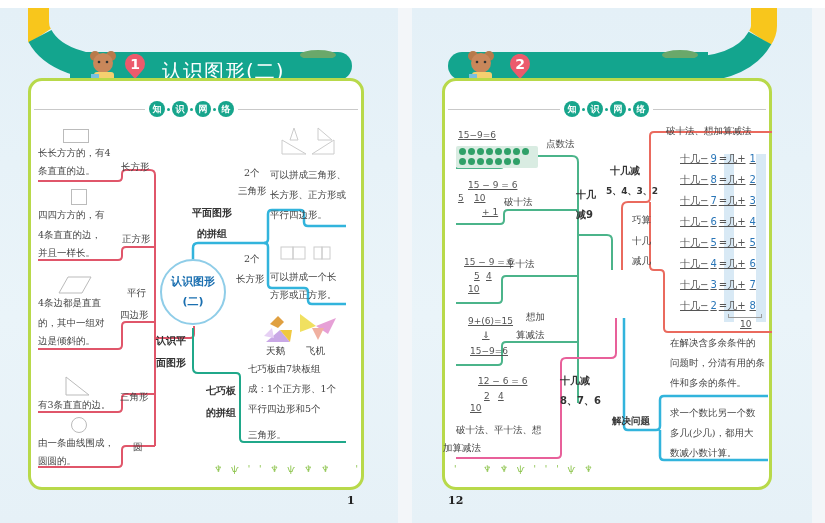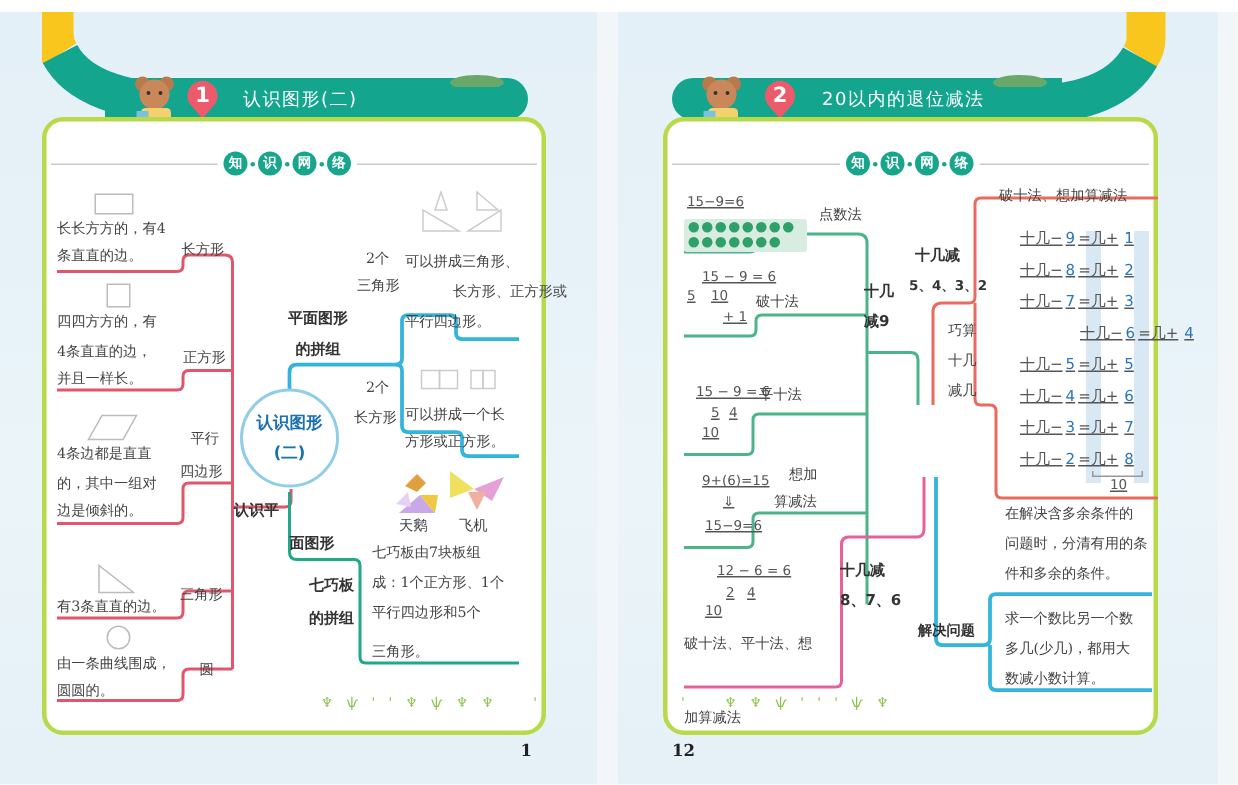--- a/index.html
+++ b/index.html
@@ -11,7 +11,7 @@
   .gutter2 { position: absolute; top: 8px; left: 812px; width: 13px; height: 515px; background: #f3f6f9; }
   .arc { position: absolute; width: 90px; height: 90px; }
   .band { position: absolute; height: 28px; background: #13a58e; border-radius: 0 14px 14px 0; color: #fff; font-size: 15px; line-height: 28px; }
-  .band-title { position: absolute; color: #fff; font-size: 12px; font-family: "DejaVu Sans", sans-serif; letter-spacing: 1px; }
+  .band-title { position: absolute; color: #fff; font-size: 20px; font-family: "DejaVu Sans", sans-serif; letter-spacing: 1px; }
   .badge { position: absolute; width: 22px; height: 26px; }
   .badge .num { position:absolute; left:0; top:2px; width:22px; text-align:center; color:#fff; font-size:14px; font-weight:bold; }
   .bear { position: absolute; width: 34px; height: 36px; }

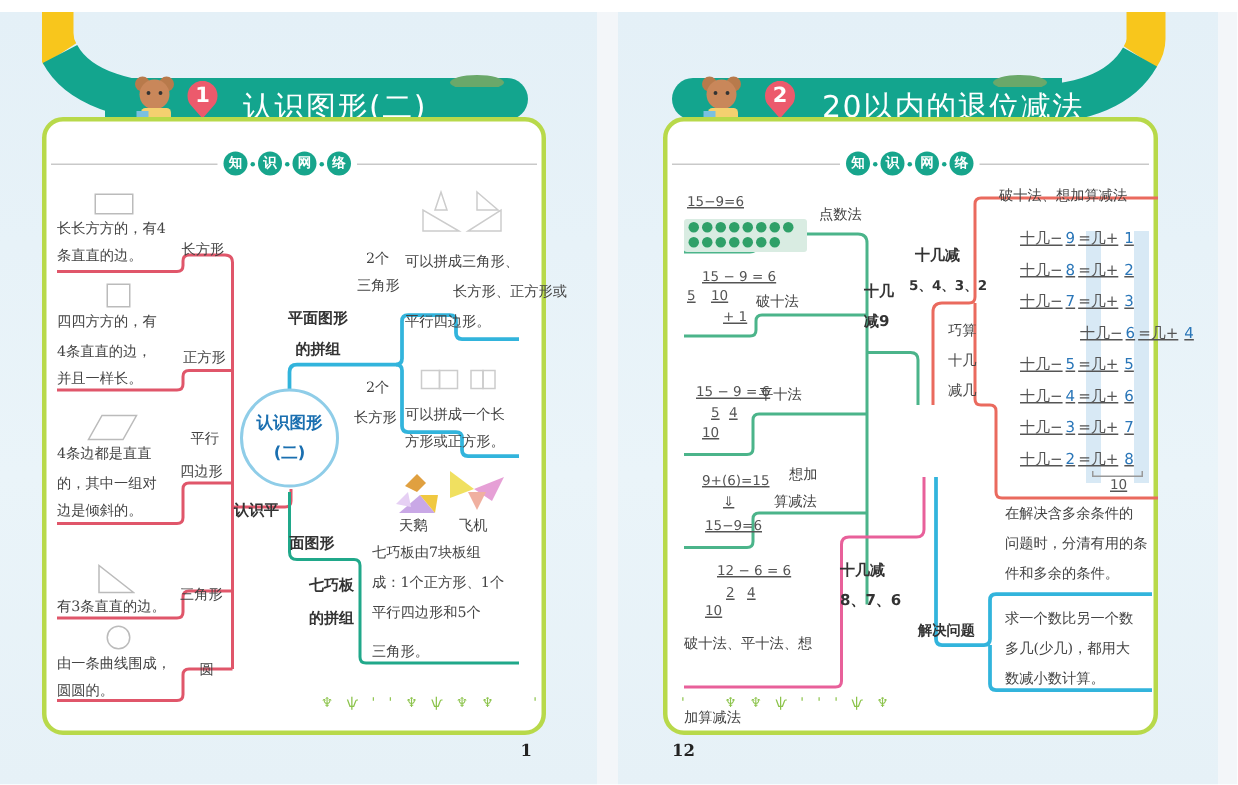--- a/index.html
+++ b/index.html
@@ -213,7 +213,6 @@
       </svg>
     <span class="num">2</span>
   </div>
-  <div class="band-title" style="left:136px;top:50px;">20以内的退位减法</div>
   <svg class="cloud" style="left:248px;top:38px;" width="40" height="12">
       <ellipse cx="20" cy="9" rx="18" ry="5" fill="#6aa86a"></ellipse>
     </svg>

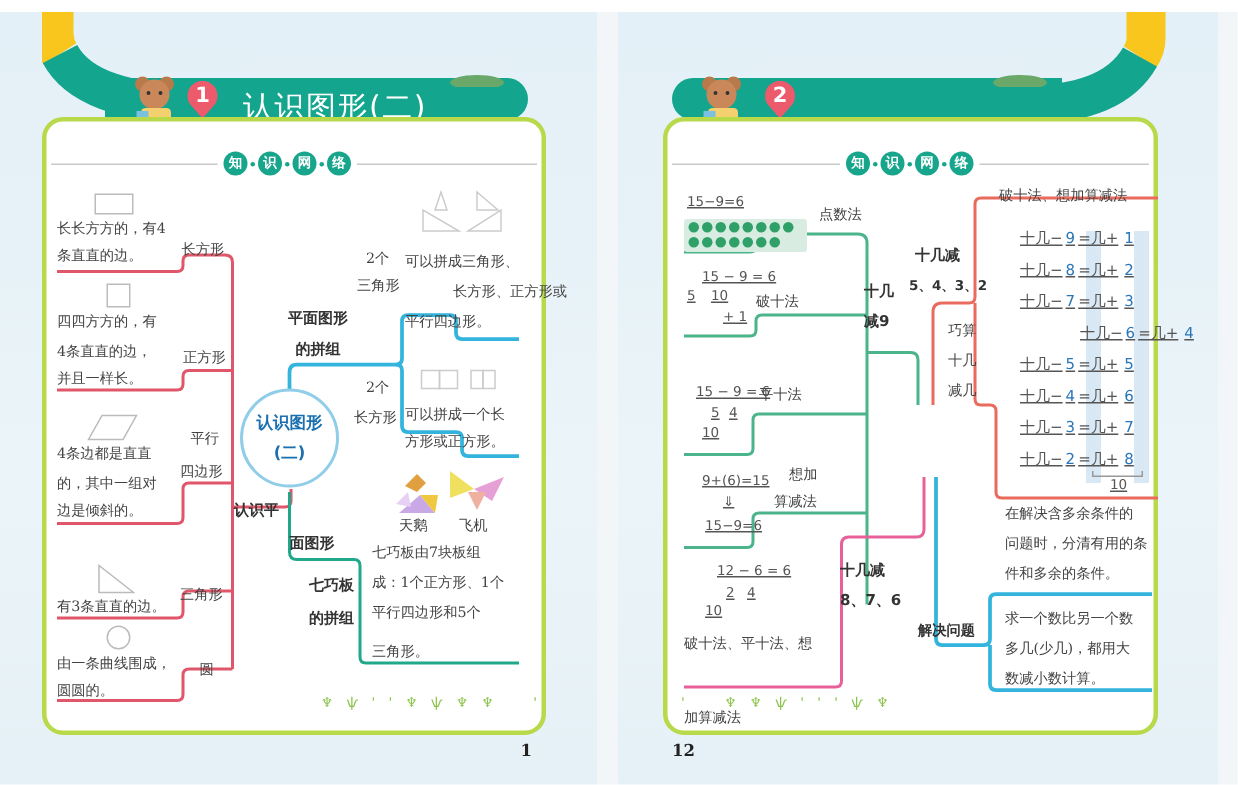--- a/index.html
+++ b/index.html
@@ -147,7 +147,7 @@
   <div class="t" style="left:244px;top:154px;">2个</div>
   <div class="t" style="left:238px;top:172px;">三角形</div>
   <div class="t" style="left:270px;top:156px;">可以拼成三角形、</div>
-  <div class="t" style="left:270px;top:176px;margin-left:32px;">长方形、正方形或</div>
+  <div class="t" style="left:270px;top:176px;">长方形、正方形或</div>
   <div class="t" style="left:270px;top:196px;">平行四边形。</div>
 
   <svg class="line" style="left:280px;top:238px;" width="52" height="14">

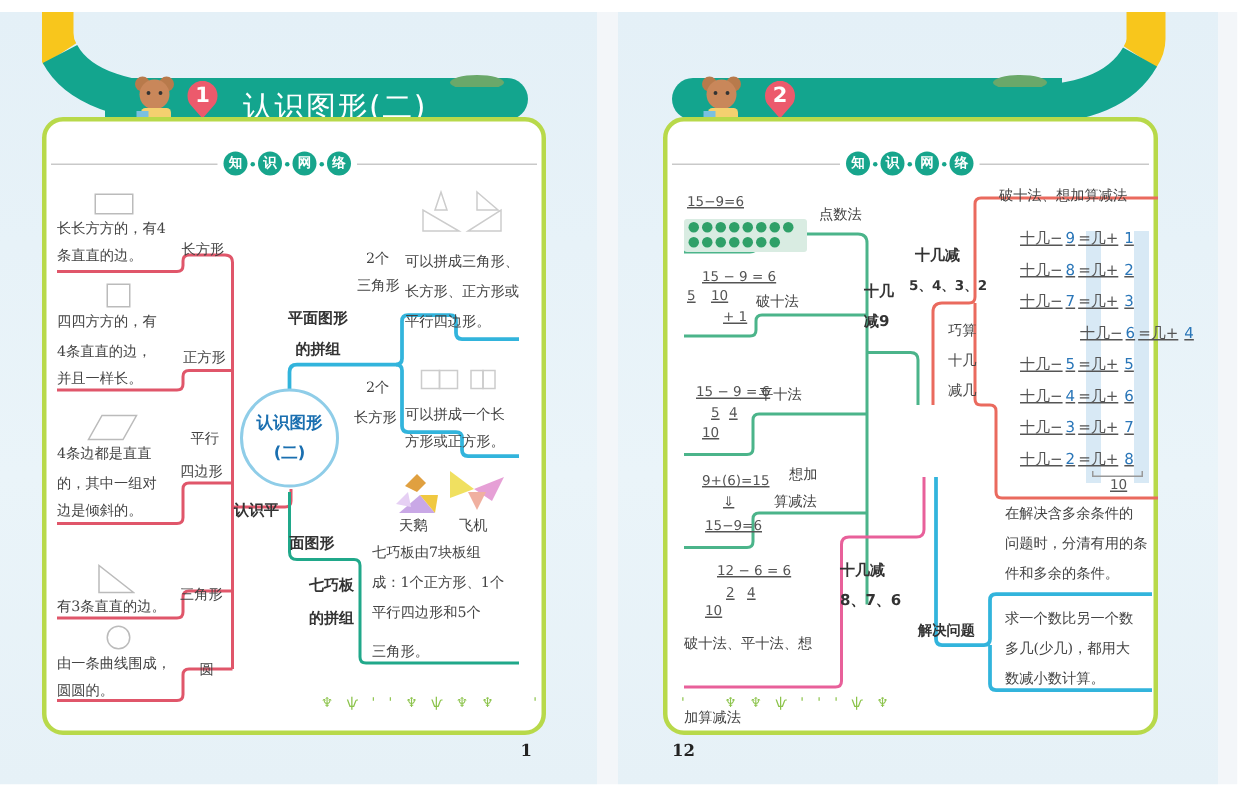--- a/index.html
+++ b/index.html
@@ -316,7 +316,7 @@
     <div class="m" style="top:0;left:0;"><span>十几−</span><span style="color:#2a76b8;padding:0 2px;">9</span><span>=几+</span><span style="color:#2a76b8;padding-left:4px;">1</span></div>
     <div class="m" style="top:21px;left:0;"><span>十几−</span><span style="color:#2a76b8;padding:0 2px;">8</span><span>=几+</span><span style="color:#2a76b8;padding-left:4px;">2</span></div>
     <div class="m" style="top:42px;left:0;"><span>十几−</span><span style="color:#2a76b8;padding:0 2px;">7</span><span>=几+</span><span style="color:#2a76b8;padding-left:4px;">3</span></div>
-    <div class="m" style="top:63px;left:0;margin-left:40px;"><span>十几−</span><span style="color:#2a76b8;padding:0 2px;">6</span><span>=几+</span><span style="color:#2a76b8;padding-left:4px;">4</span></div>
+    <div class="m" style="top:63px;left:0;"><span>十几−</span><span style="color:#2a76b8;padding:0 2px;">6</span><span>=几+</span><span style="color:#2a76b8;padding-left:4px;">4</span></div>
     <div class="m" style="top:84px;left:0;"><span>十几−</span><span style="color:#2a76b8;padding:0 2px;">5</span><span>=几+</span><span style="color:#2a76b8;padding-left:4px;">5</span></div>
     <div class="m" style="top:105px;left:0;"><span>十几−</span><span style="color:#2a76b8;padding:0 2px;">4</span><span>=几+</span><span style="color:#2a76b8;padding-left:4px;">6</span></div>
     <div class="m" style="top:126px;left:0;"><span>十几−</span><span style="color:#2a76b8;padding:0 2px;">3</span><span>=几+</span><span style="color:#2a76b8;padding-left:4px;">7</span></div>

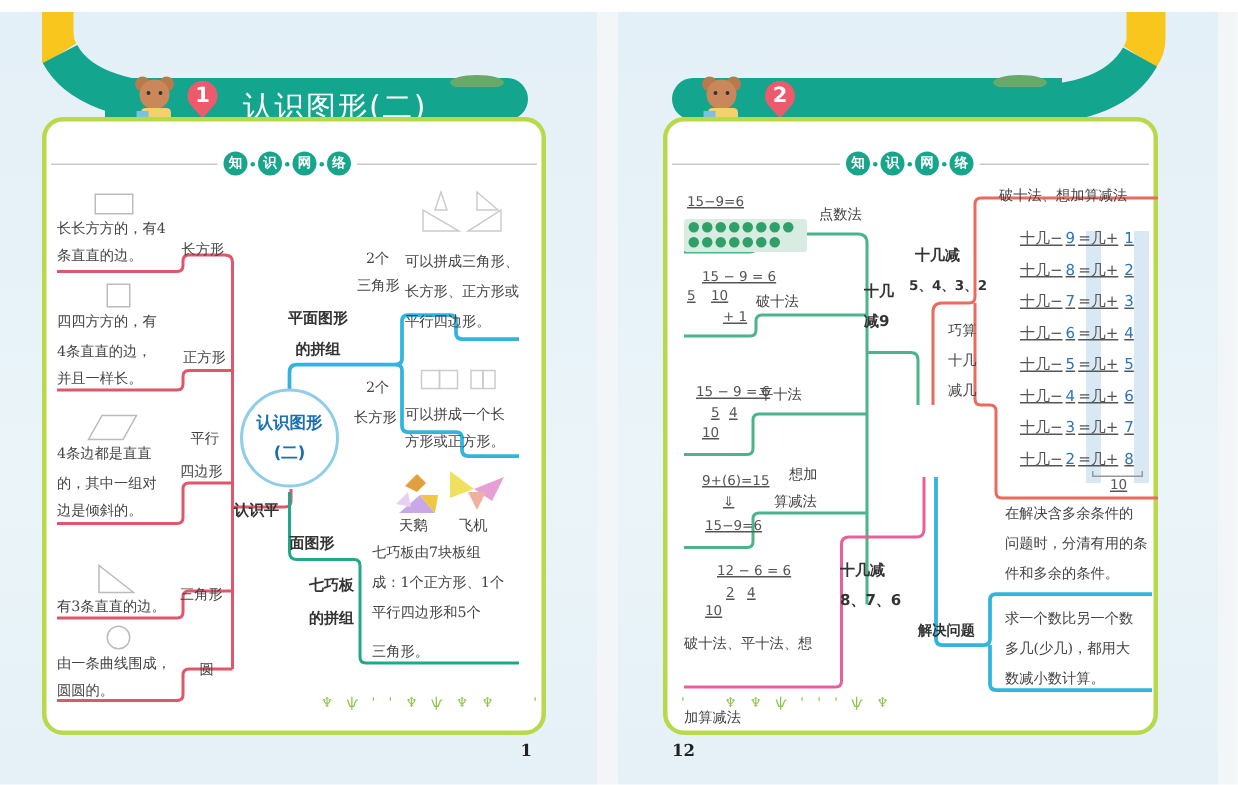--- a/index.html
+++ b/index.html
@@ -126,7 +126,7 @@
   <div class="t" style="left:133px;top:428px;">圆</div>
 
   <div class="tb" style="left:156px;top:322px;">认识平</div>
-  <div class="tb" style="left:156px;top:344px;margin-left:37px;">面图形</div>
+  <div class="tb" style="left:156px;top:344px;">面图形</div>
 
   <div class="hub" style="left:160px;top:251px;width:66px;height:66px;">
     <span>认识图形</span>

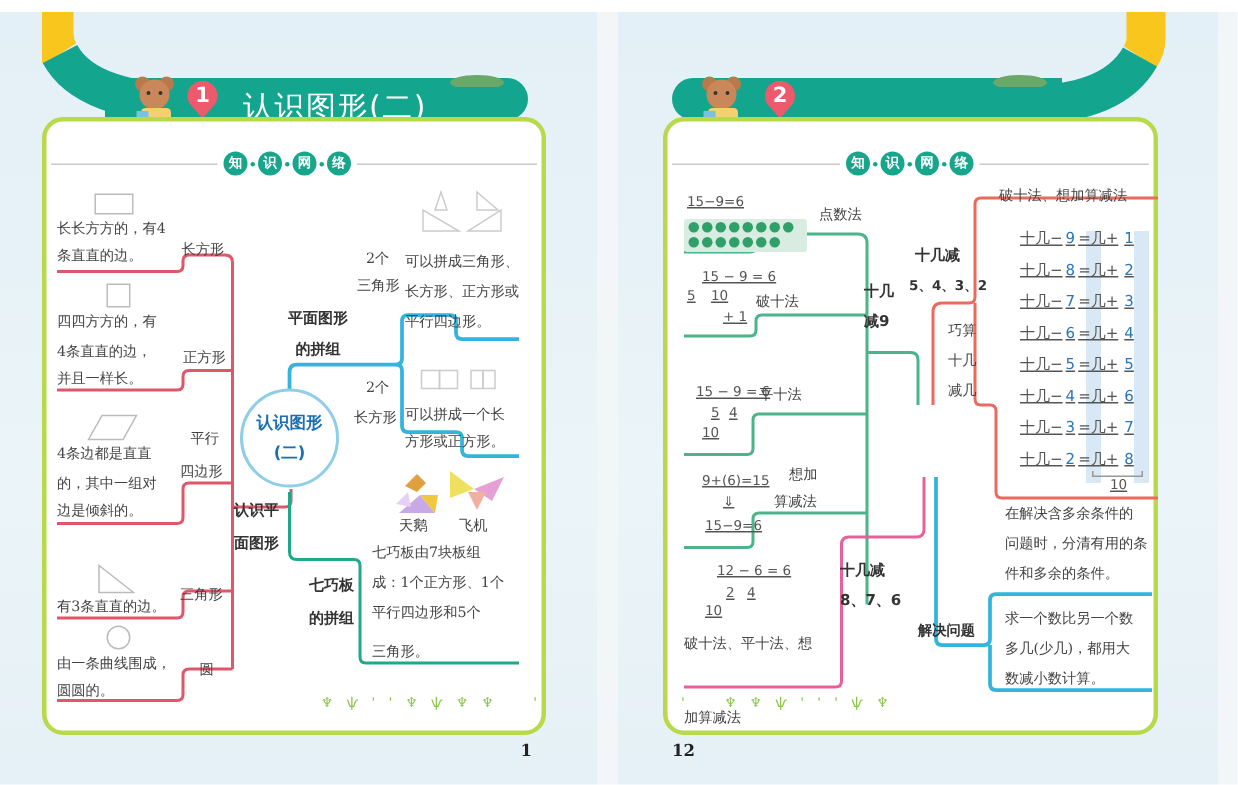--- a/index.html
+++ b/index.html
@@ -296,7 +296,7 @@
   <div class="m" style="left:86px;top:383px;font-size:9px;">4</div>
   <div class="m" style="left:58px;top:395px;font-size:9px;">10</div>
   <div class="t" style="left:44px;top:411px;">破十法、平十法、想</div>
-  <div class="t" style="left:44px;top:429px;margin-top:31px;">加算减法</div>
+  <div class="t" style="left:31px;top:429px;">加算减法</div>
   <div class="tb" style="left:148px;top:362px;">十几减</div>
   <div class="tb" style="left:148px;top:382px;">8、7、6</div>
 

